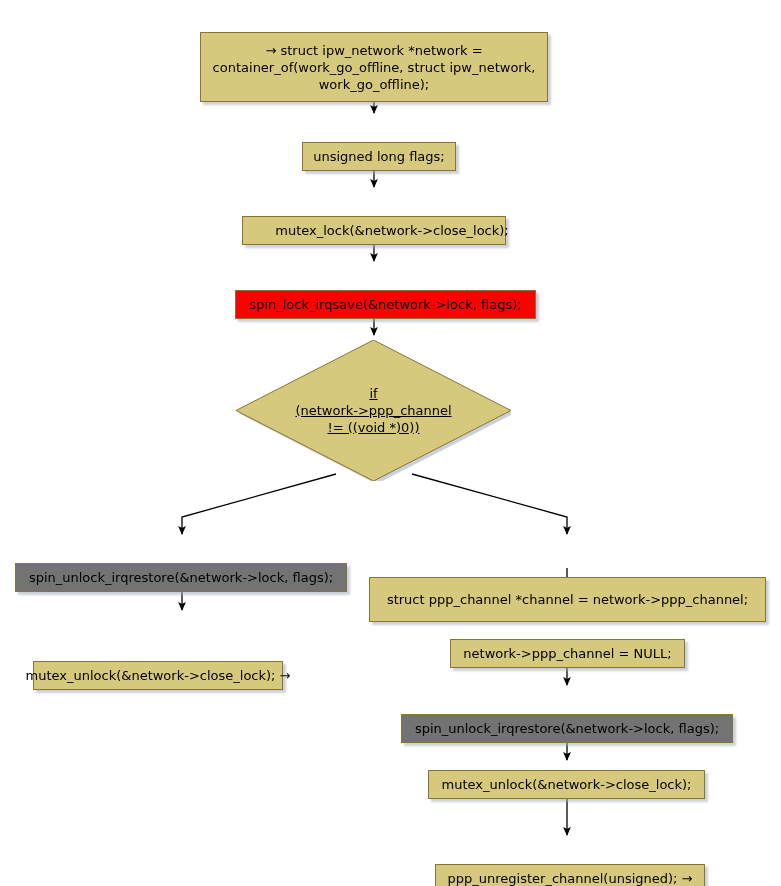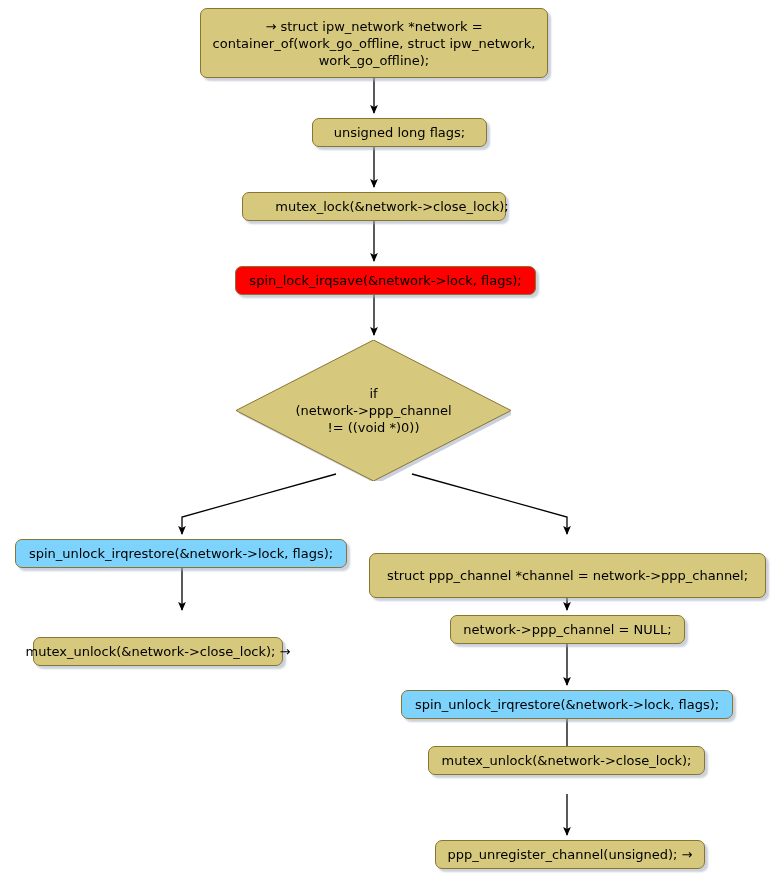--- a/index.html
+++ b/index.html
@@ -36,7 +36,7 @@
     justify-content: center;
     text-align: center;
     border: 1px solid #8a7432;
-    border-radius: 7px;
+    border-radius: 0;
     background: #d6c87c;
     color: #000000;
     font-size: 13px;
@@ -44,6 +44,7 @@
     white-space: pre;
     box-shadow: 3px 3px 2px rgba(160, 172, 190, 0.55);
     z-index: 2;
+    margin-top: 24px;
   }
   .node.red {
     background: #ff0000;

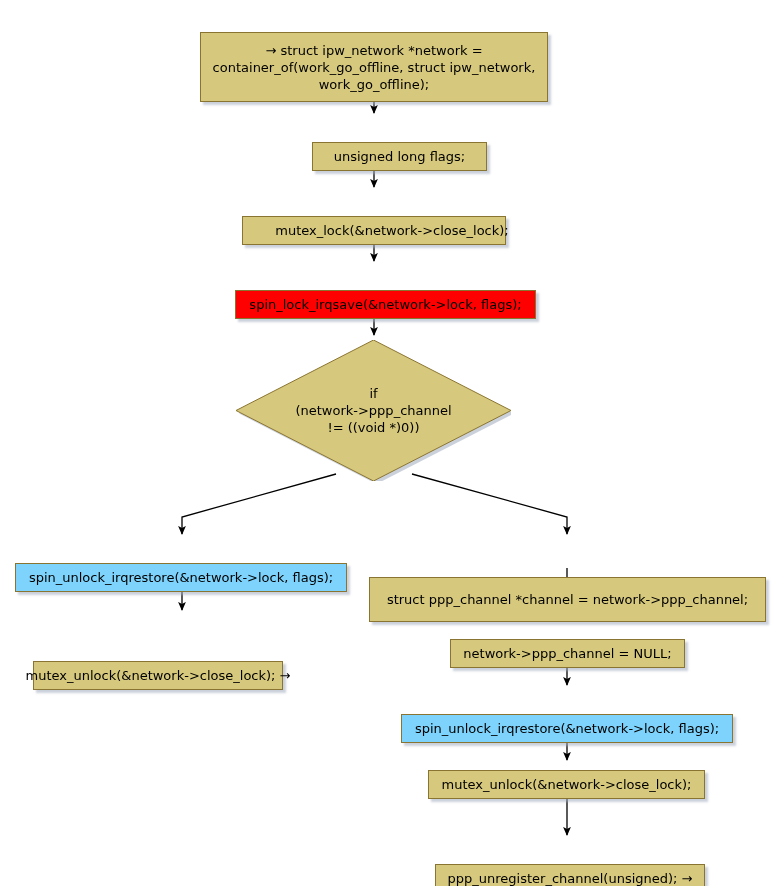--- a/index.html
+++ b/index.html
@@ -110,7 +110,7 @@
       <div class="node" style="left: 200px; top: 8px; width: 348px; height: 70px;">→ struct ipw_network *network =
 container_of(work_go_offline, struct ipw_network,
 work_go_offline);</div>
-      <div class="node" style="left: 312px; top: 118px; width: 175px; height: 29px;">unsigned long flags;</div>
+      <div class="node" style="left: 302px; top: 118px; width: 154px; height: 29px;">unsigned long flags;</div>
       <div class="node" style="left: 242px; top: 192px; width: 264px; height: 29px; padding-left: 36px;">mutex_lock(&amp;network-&gt;close_lock);</div>
       <div class="node red" style="left: 235px; top: 266px; width: 301px; height: 29px;">spin_lock_irqsave(&amp;network-&gt;lock, flags);</div>
       <div class="diamond-wrap" style="left: 236px; top: 340px; width: 275px; height: 141px;">

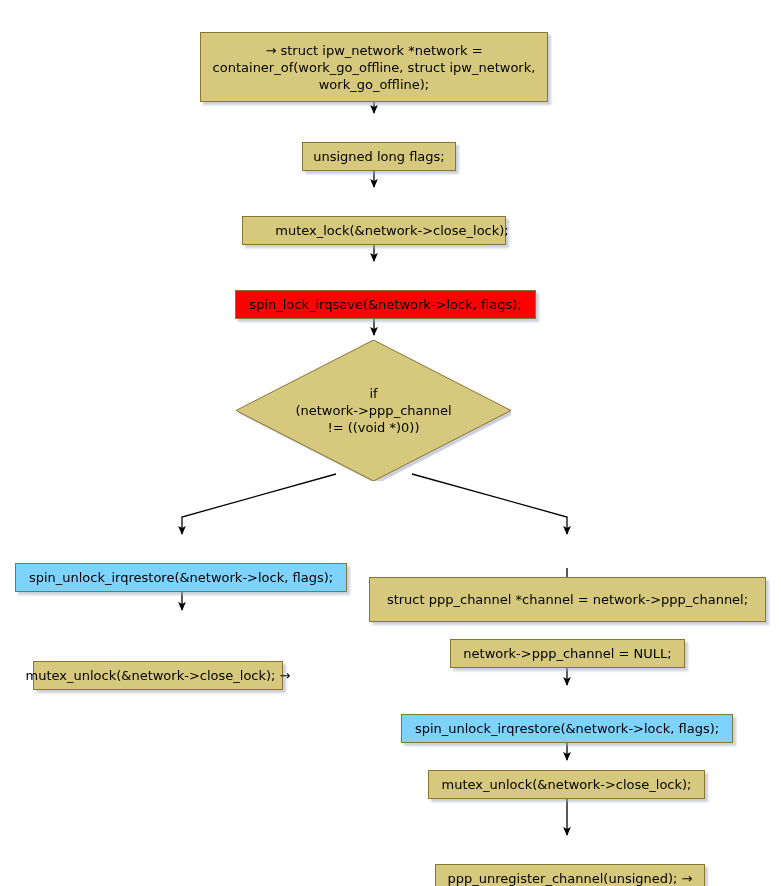--- a/index.html
+++ b/index.html
@@ -78,6 +78,7 @@
     color: #000000;
     white-space: pre;
     pointer-events: none;
+    text-decoration: underline;
   }
 </style>
 </head>

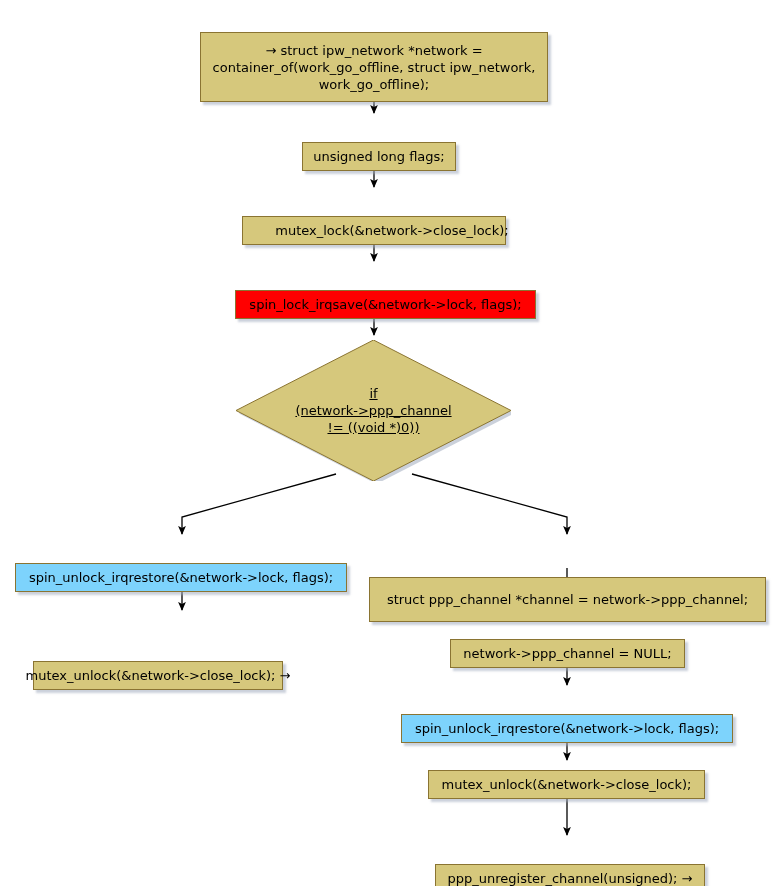--- a/index.html
+++ b/index.html
@@ -51,7 +51,7 @@
     border-color: #8a7432;
   }
   .node.green {
-    background: #7dd3fc;
+    background: #737373;
     border-color: #8a7432;
   }
   .diamond-wrap {

